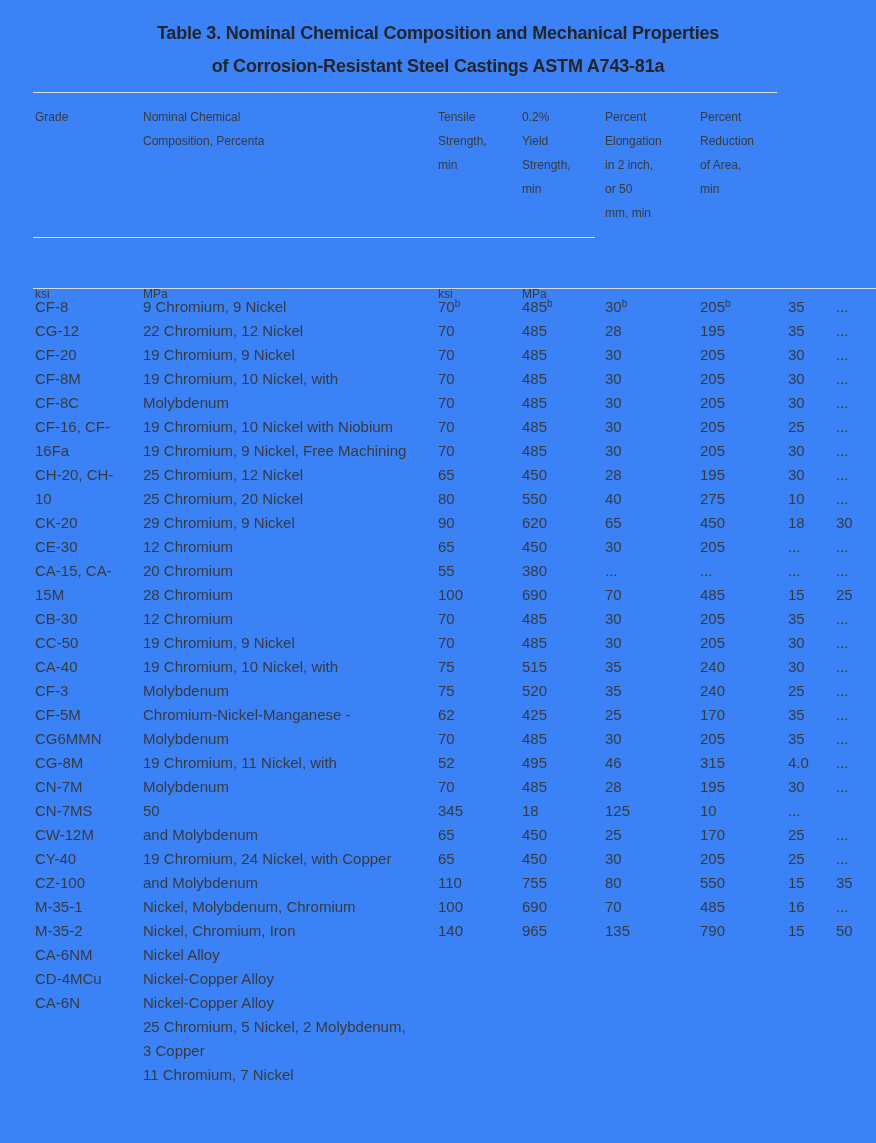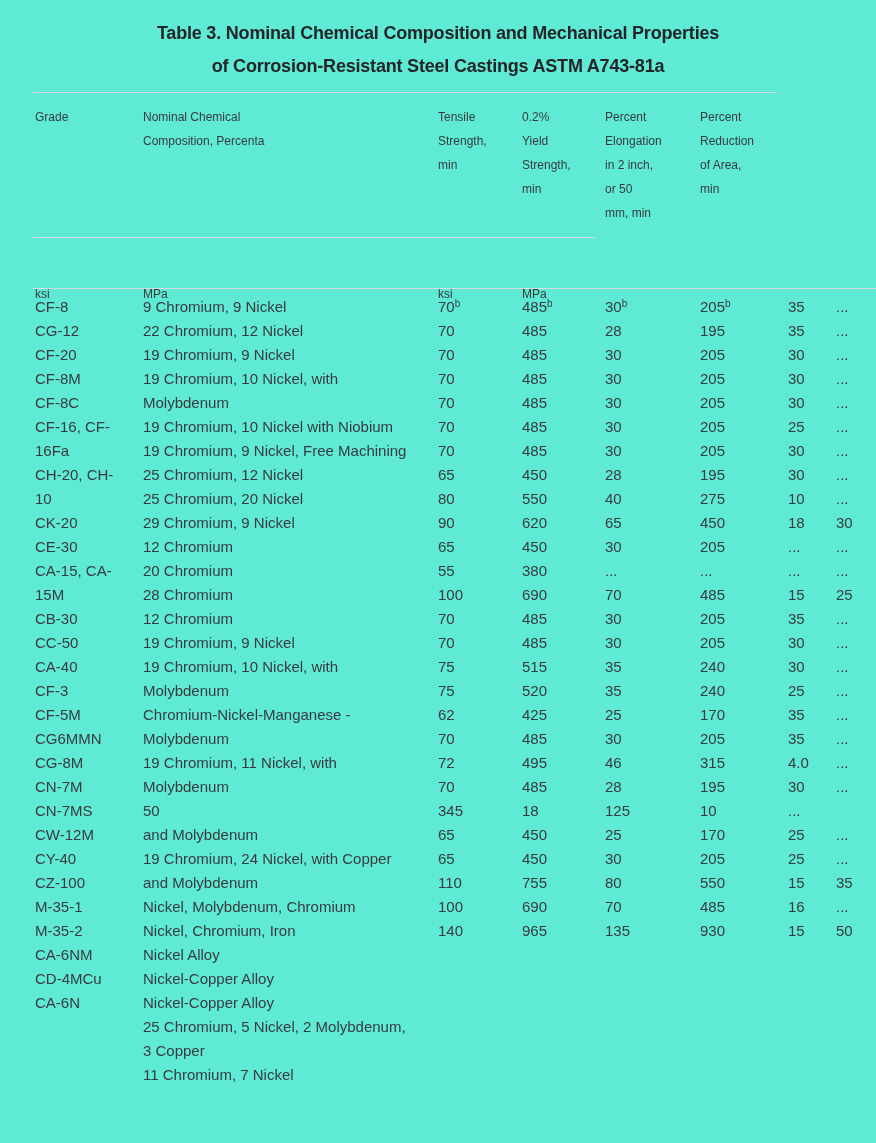--- a/index.html
+++ b/index.html
@@ -4,7 +4,7 @@
 <style>
   html,body{margin:0;padding:0;background:#ffffff;}
   body{font-family:"Liberation Sans","DejaVu Sans",sans-serif;color:#383b3e;}
-  .page{position:relative;width:876px;height:1143px;background:#5eead4;overflow:hidden;}
+  .page{position:relative;width:876px;height:1143px;background:#3b82f6;overflow:hidden;}
 
   .title{position:absolute;top:17px;left:0;width:876px;text-align:center;
          font-weight:bold;font-size:18px;line-height:33px;color:#232528;letter-spacing:-0.2px;}

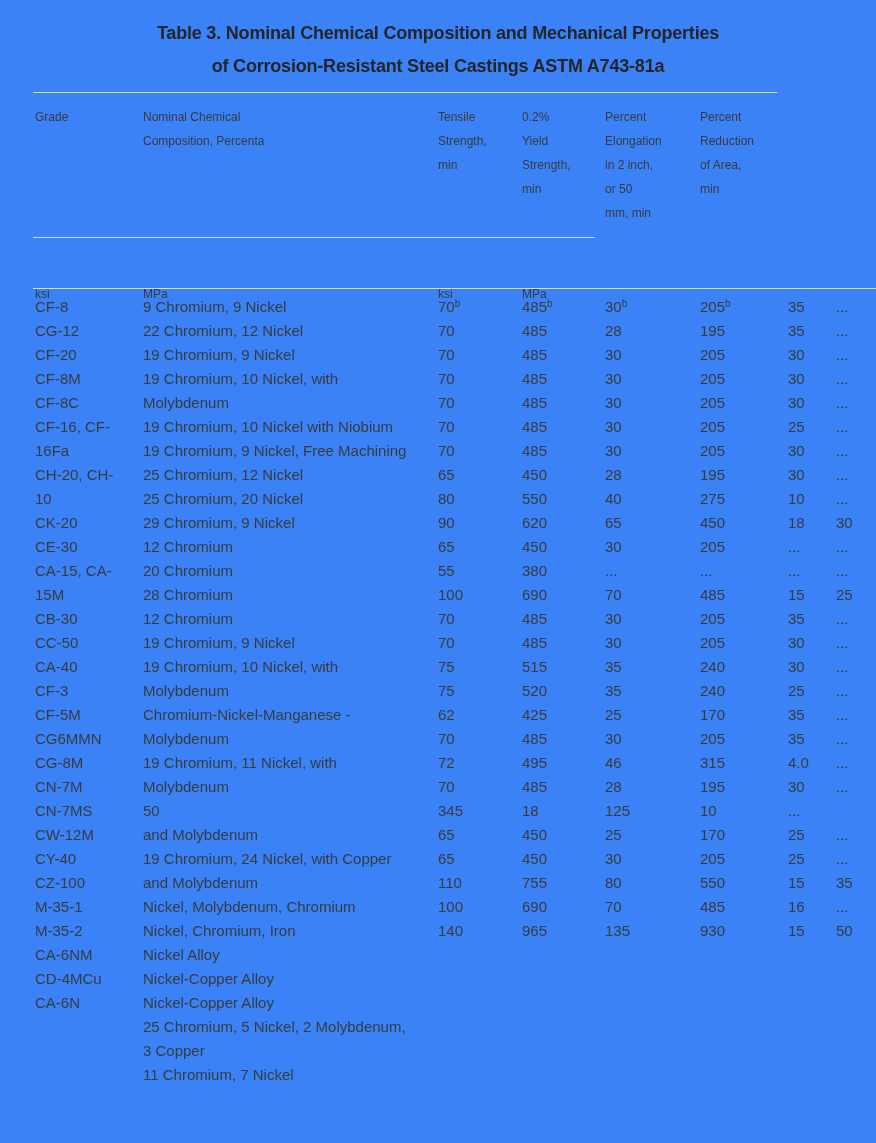--- a/index.html
+++ b/index.html
@@ -272,7 +272,7 @@
       <div class="trow">
         <div class="tcell">CG-8M</div>
         <div class="tcell">19 Chromium, 11 Nickel, with</div>
-        <div class="tcell">72</div>
+        <div class="tcell">52</div>
         <div class="tcell">495</div>
         <div class="tcell">46</div>
         <div class="tcell">315</div>

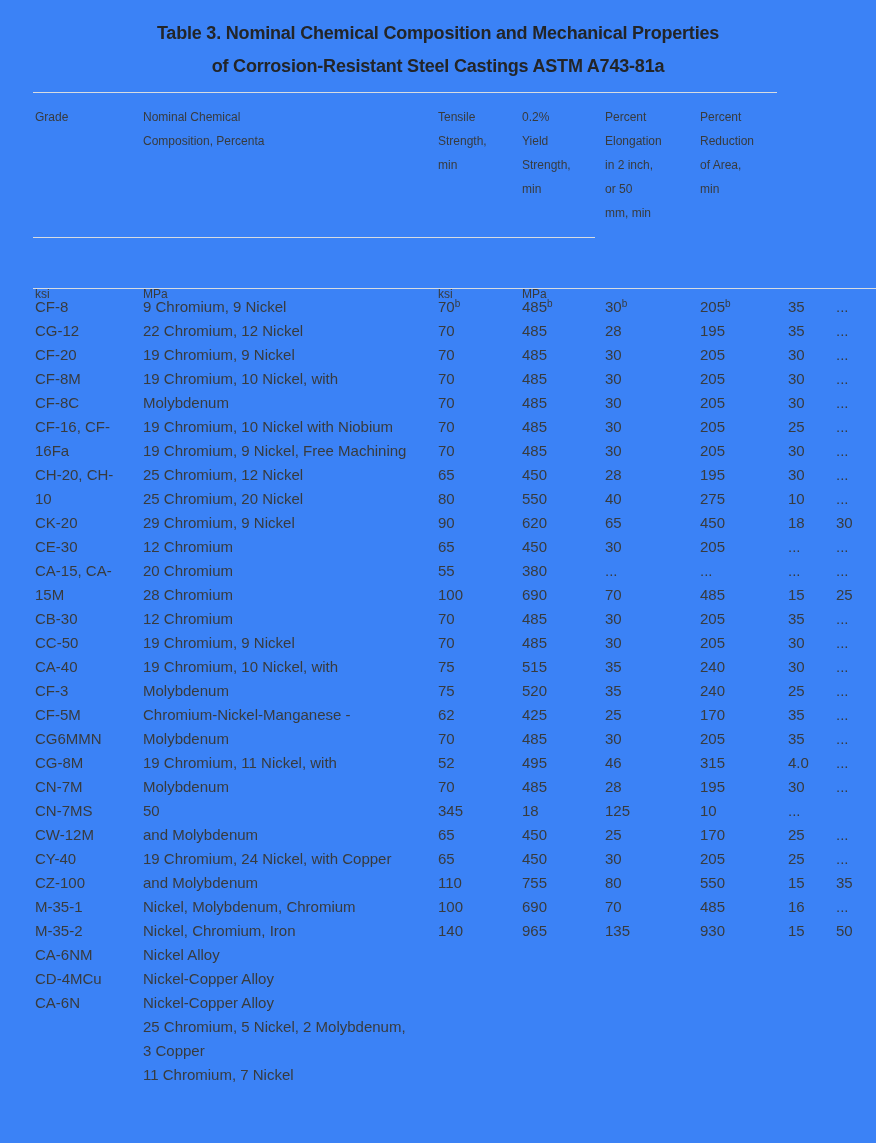--- a/index.html
+++ b/index.html
@@ -344,7 +344,7 @@
         <div class="tcell">140</div>
         <div class="tcell">965</div>
         <div class="tcell">135</div>
-        <div class="tcell">930</div>
+        <div class="tcell">790</div>
         <div class="tcell">15</div>
         <div class="tcell">50</div>
       </div>

